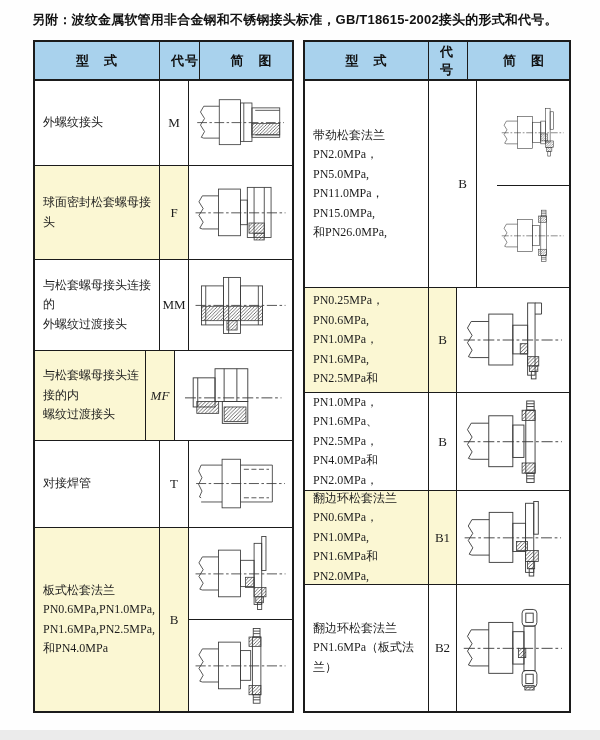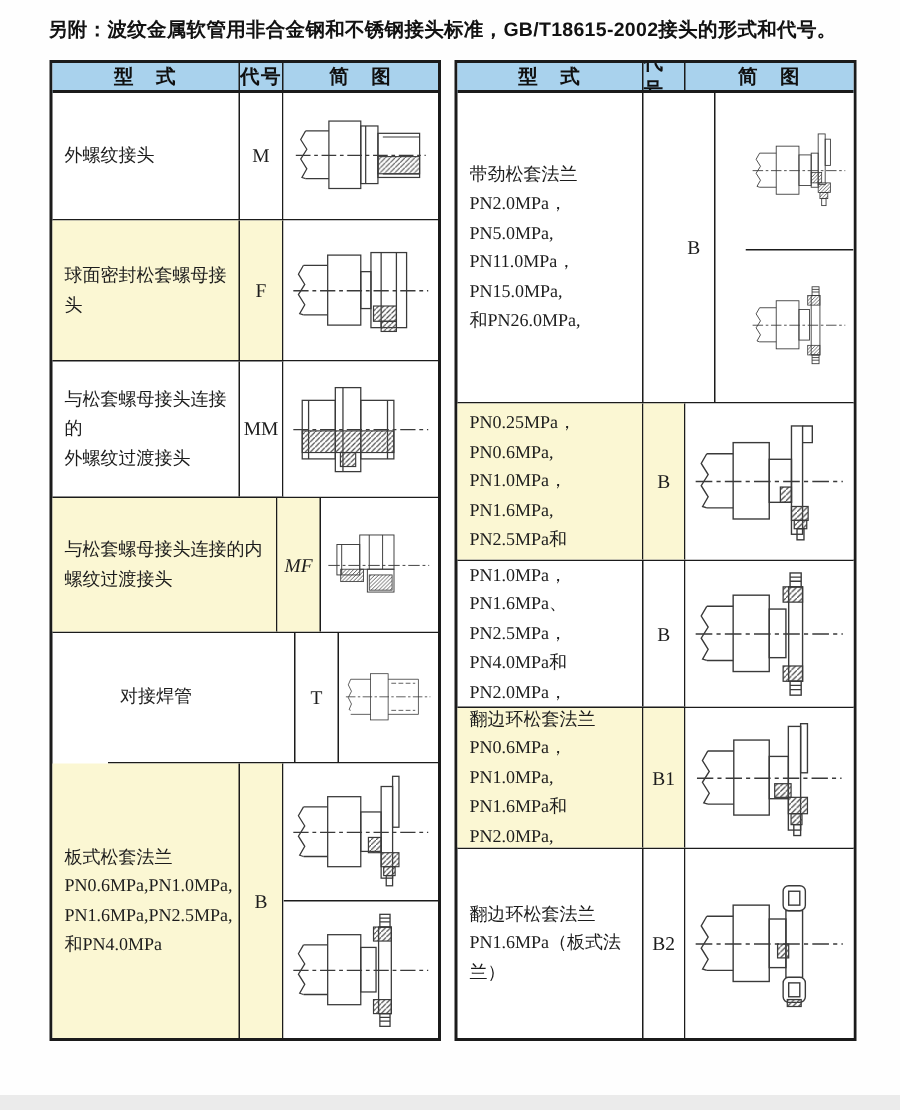--- a/index.html
+++ b/index.html
@@ -24,8 +24,9 @@
   }
   .row:last-child{border-bottom:none;}
   .header-row{
-    background:var(--hdr-bg);height:20px;
+    background:var(--hdr-bg);height:39px;
     border-bottom:2px solid var(--bd);
+    gap:11px;
   }
   .cell{
     box-sizing:border-box;display:flex;align-items:center;

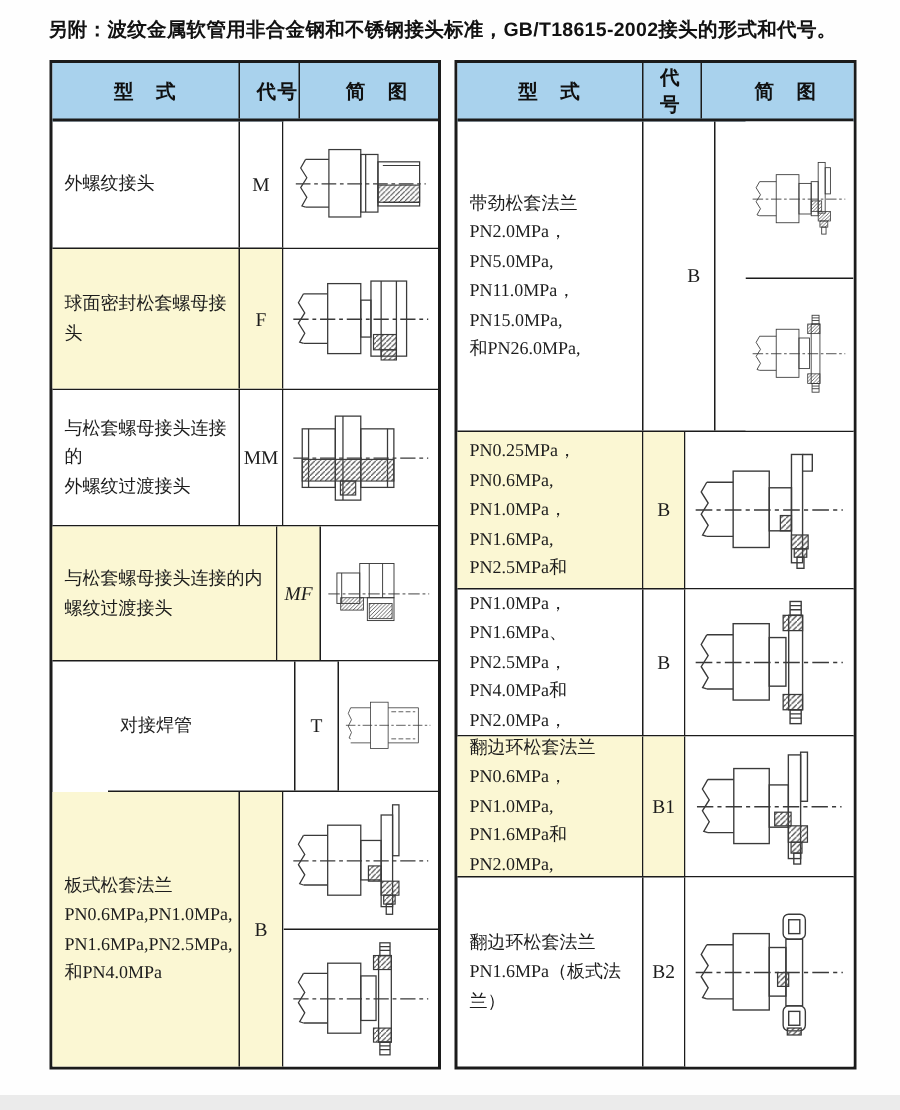--- a/index.html
+++ b/index.html
@@ -154,7 +154,7 @@
       </div>
     </div>
     <div class="row" style="height: 90px;">
-      <div class="cell c-type hl" style="width: 150px;">与松套螺母接头连接的内
+      <div class="cell c-type hl" style="width: 111px;">与松套螺母接头连接的内
 螺纹过渡接头</div>
       <div class="cell c-code hl" style="width: 29px; font-style: italic;">MF</div>
       <div class="cell c-diag">

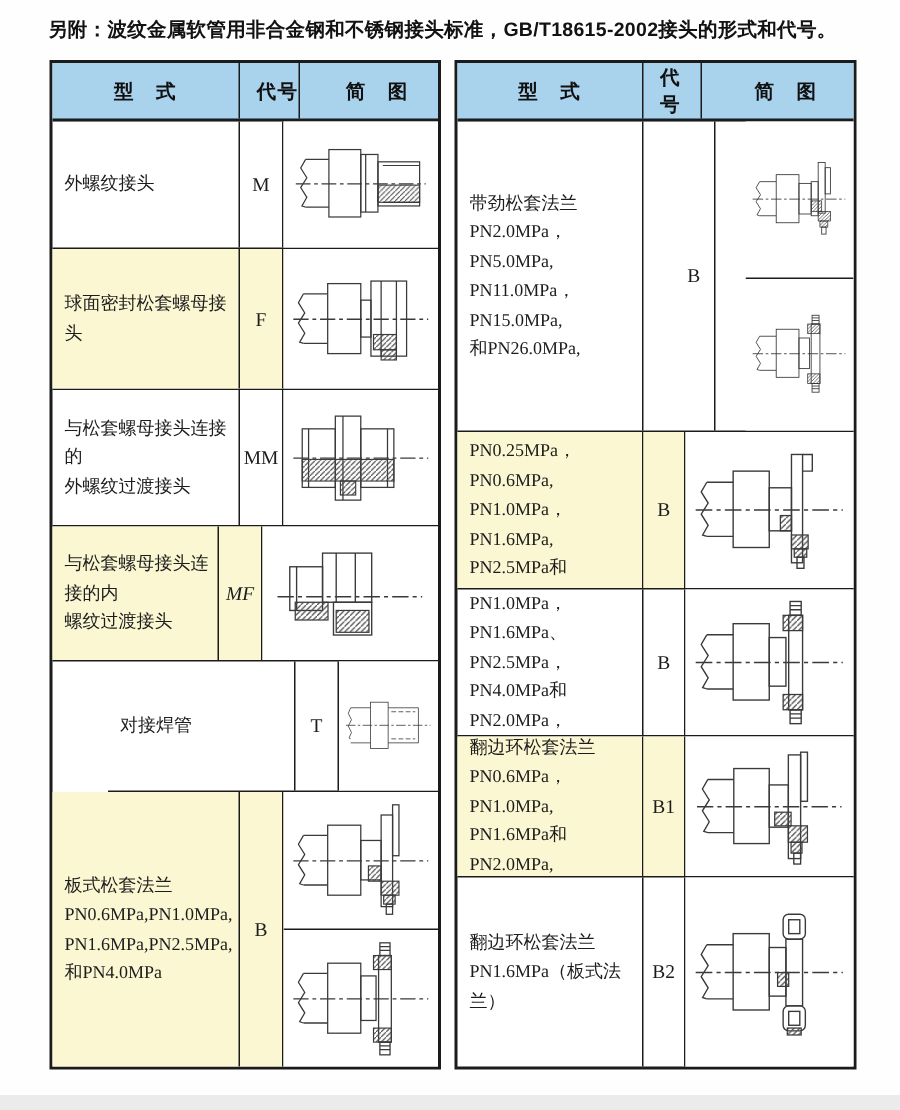--- a/index.html
+++ b/index.html
@@ -178,7 +178,7 @@
         </div>
       </div>
     </div>
-    <div class="row" style="height: 87px; margin-left: 37px;">
+    <div class="row" style="height: 87px;">
       <div class="cell c-type" style="width: 125px;">对接焊管</div>
       <div class="cell c-code" style="width: 29px;">T</div>
       <div class="cell c-diag">

